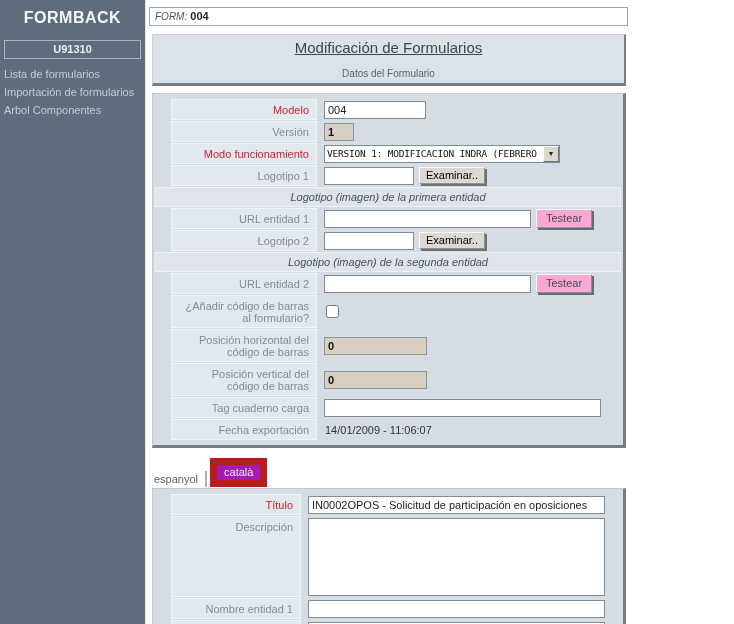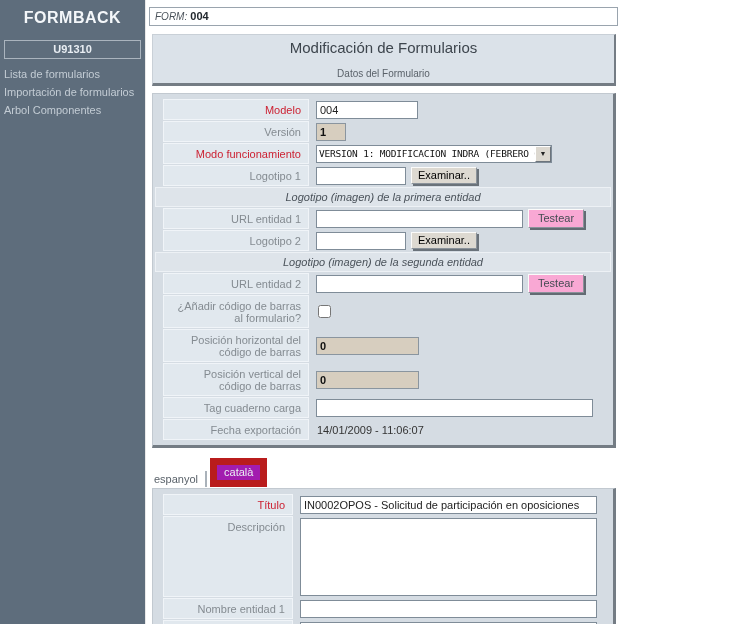--- a/index.html
+++ b/index.html
@@ -23,7 +23,7 @@
   .title-box { margin:8px 2px 0 3px; background:#dbe2e9; border:1px solid #c9d0d7;
                border-right:2px solid #747c84; border-bottom:3px solid #747c84;
                text-align:center; padding:4px 0 4px; }
-  .title-box .t1 { font-size:15px; color:#3d454d; }
+  .title-box .t1 { font-size:15px; color:#3d454d;text-decoration:underline; }
   .title-box .t2 { font-size:10px; color:#5a626a; margin-top:12px; }
 
   .panel { margin:7px 2px 0 3px; background:#d5dce3; border:1px solid #c2c9d0;

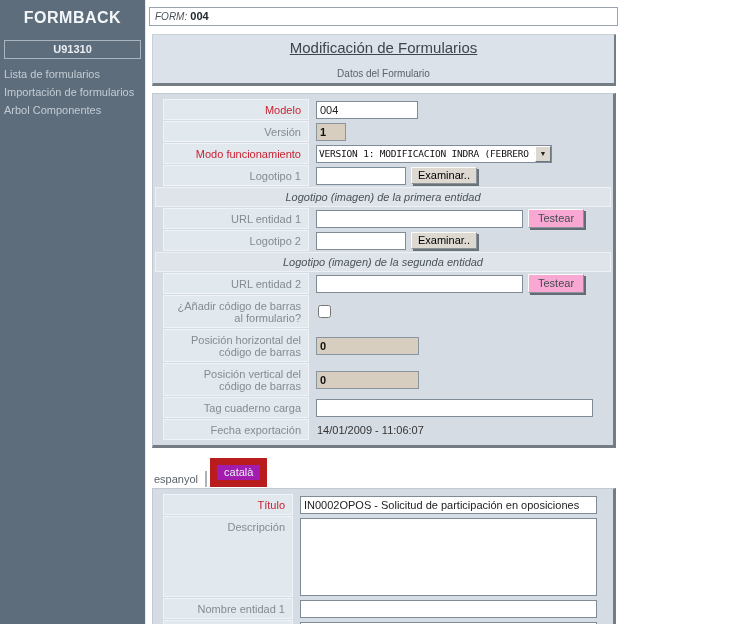--- a/index.html
+++ b/index.html
@@ -29,7 +29,7 @@
   .panel { margin:7px 2px 0 3px; background:#d5dce3; border:1px solid #c2c9d0;
            border-right:3px solid #747c84; border-bottom:3px solid #747c84; padding:4px 2px; }
 
-  .row { display:flex; margin:1px 8px; align-items:stretch; }
+  .row { display:flex; margin:1px 16px; align-items:stretch; }
   .lbl { width:146px; flex:0 0 146px; background:#e1e8ee; border:1px solid #f0f4f8;
          color:#848b91; text-align:right; padding:4px 7px 3px;
          display:flex; align-items:center; justify-content:flex-end; line-height:12px; }

